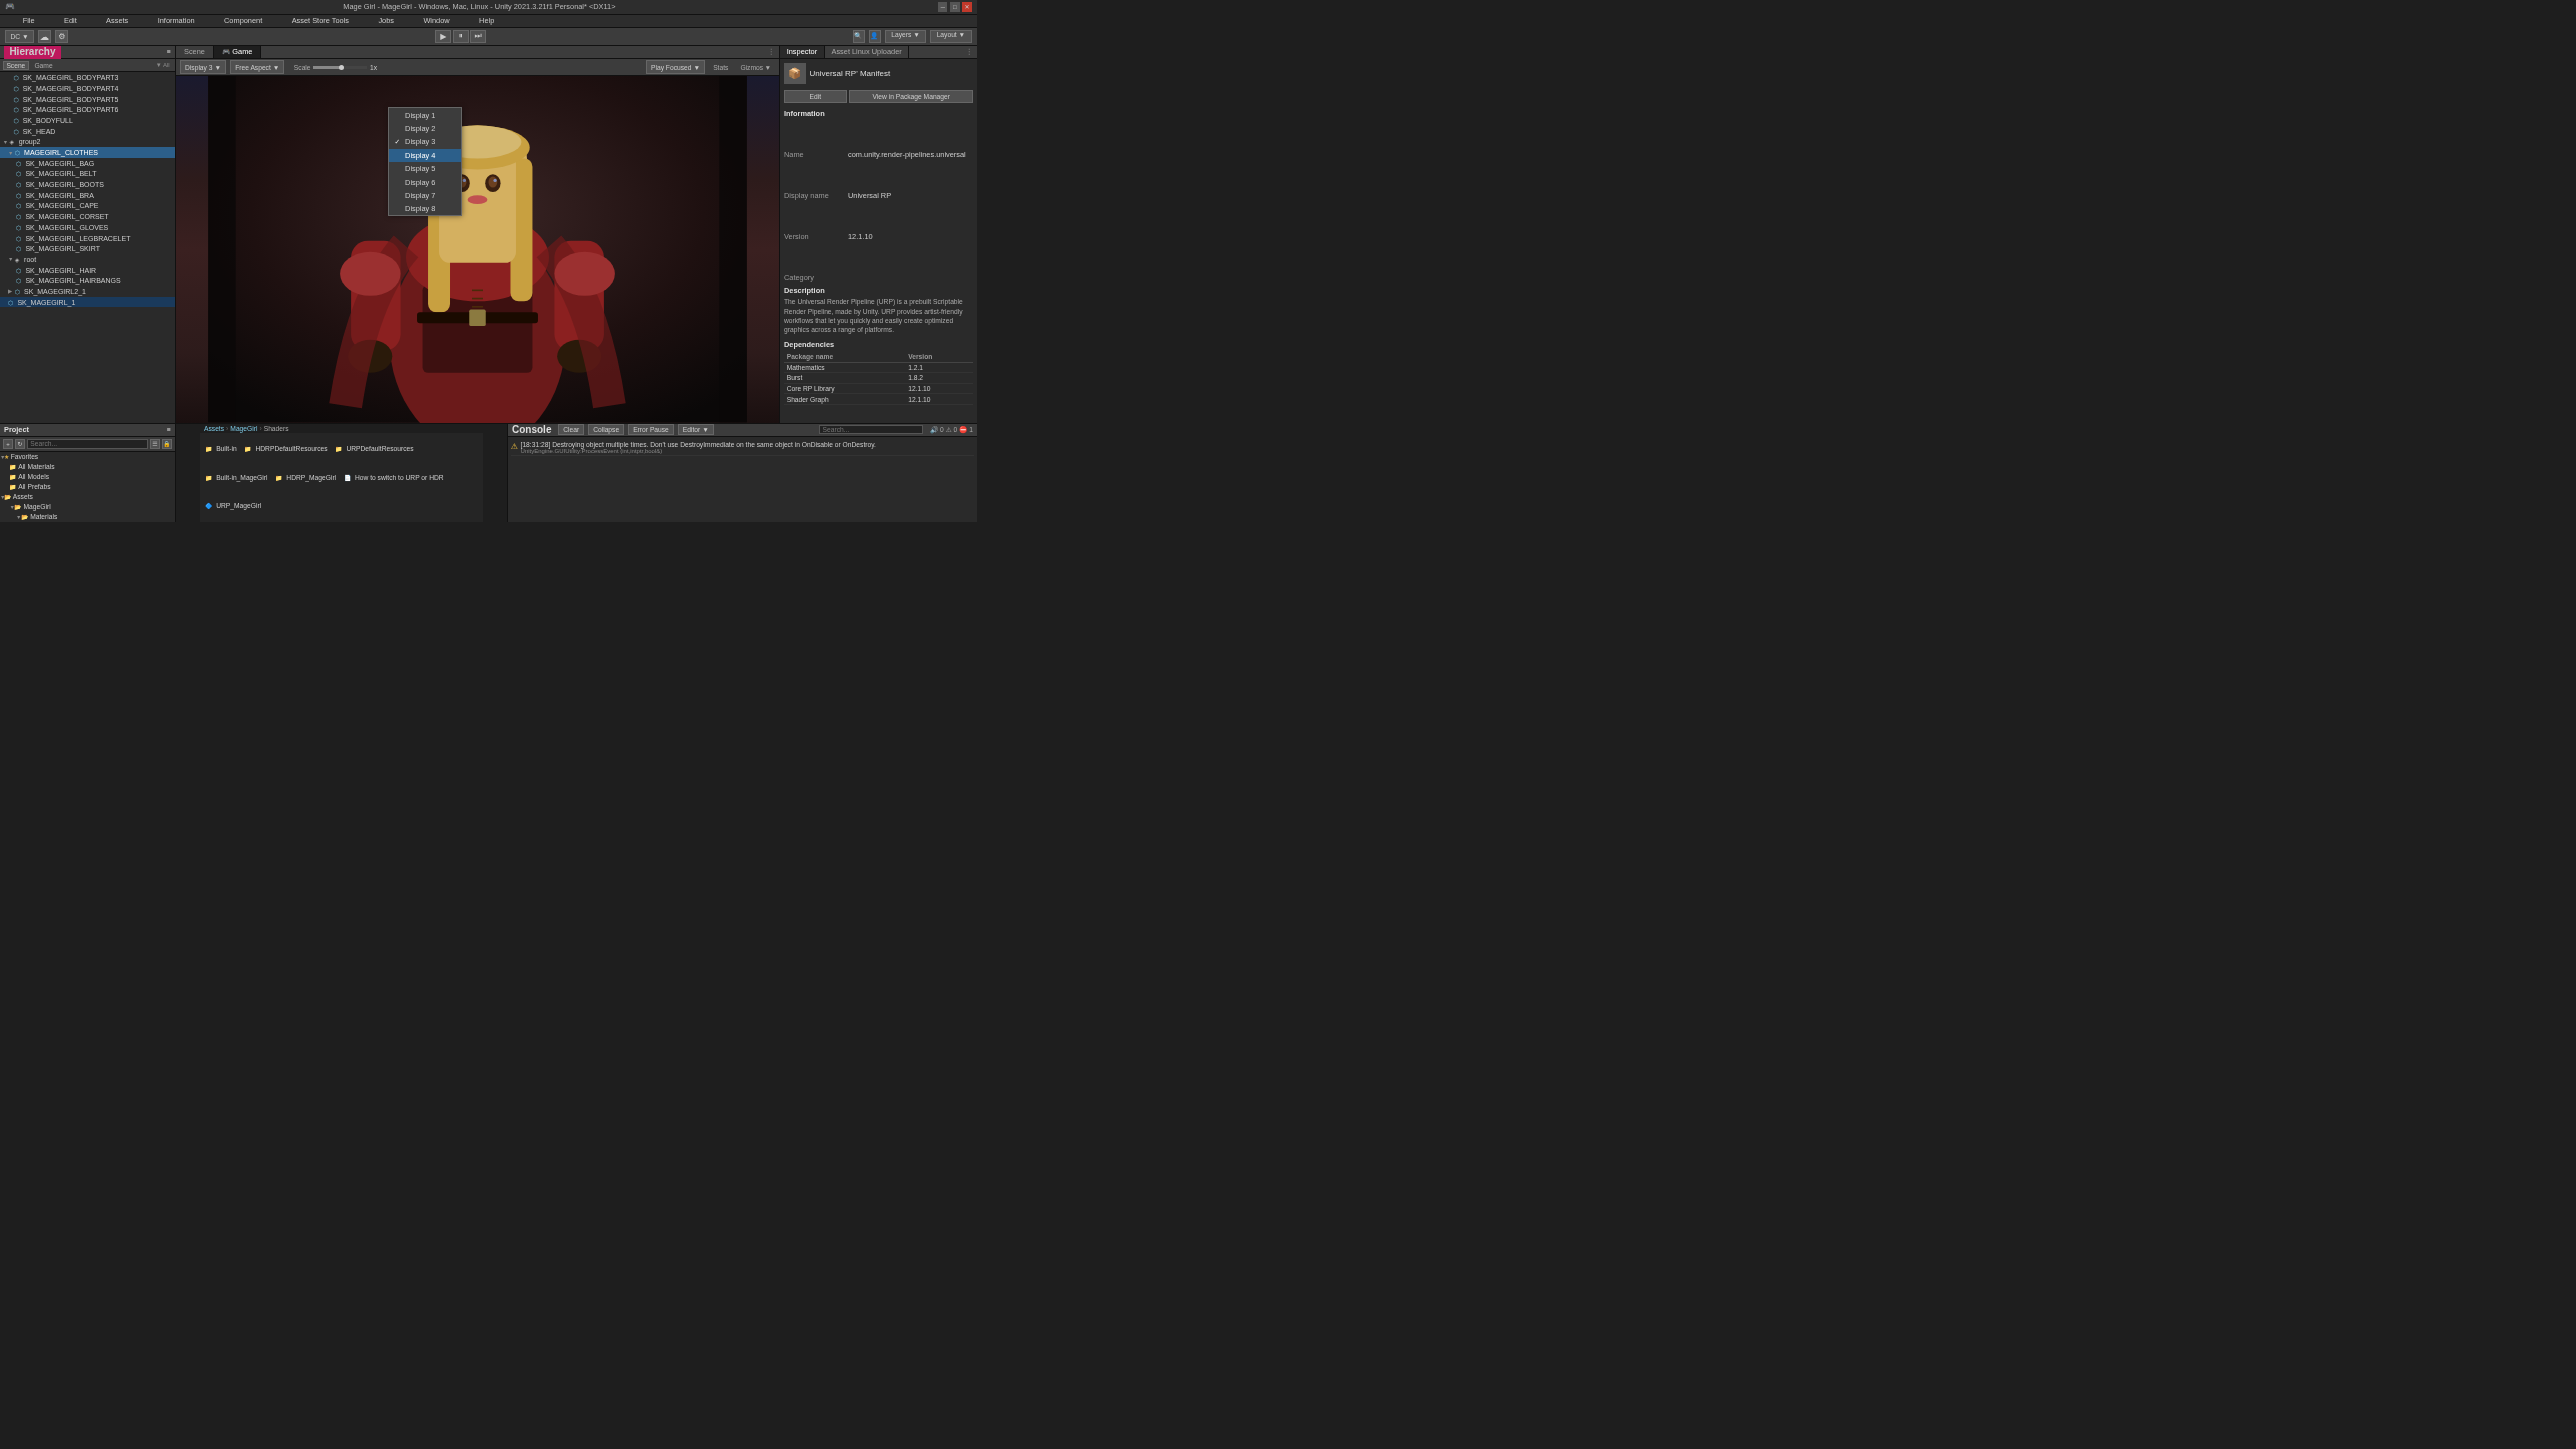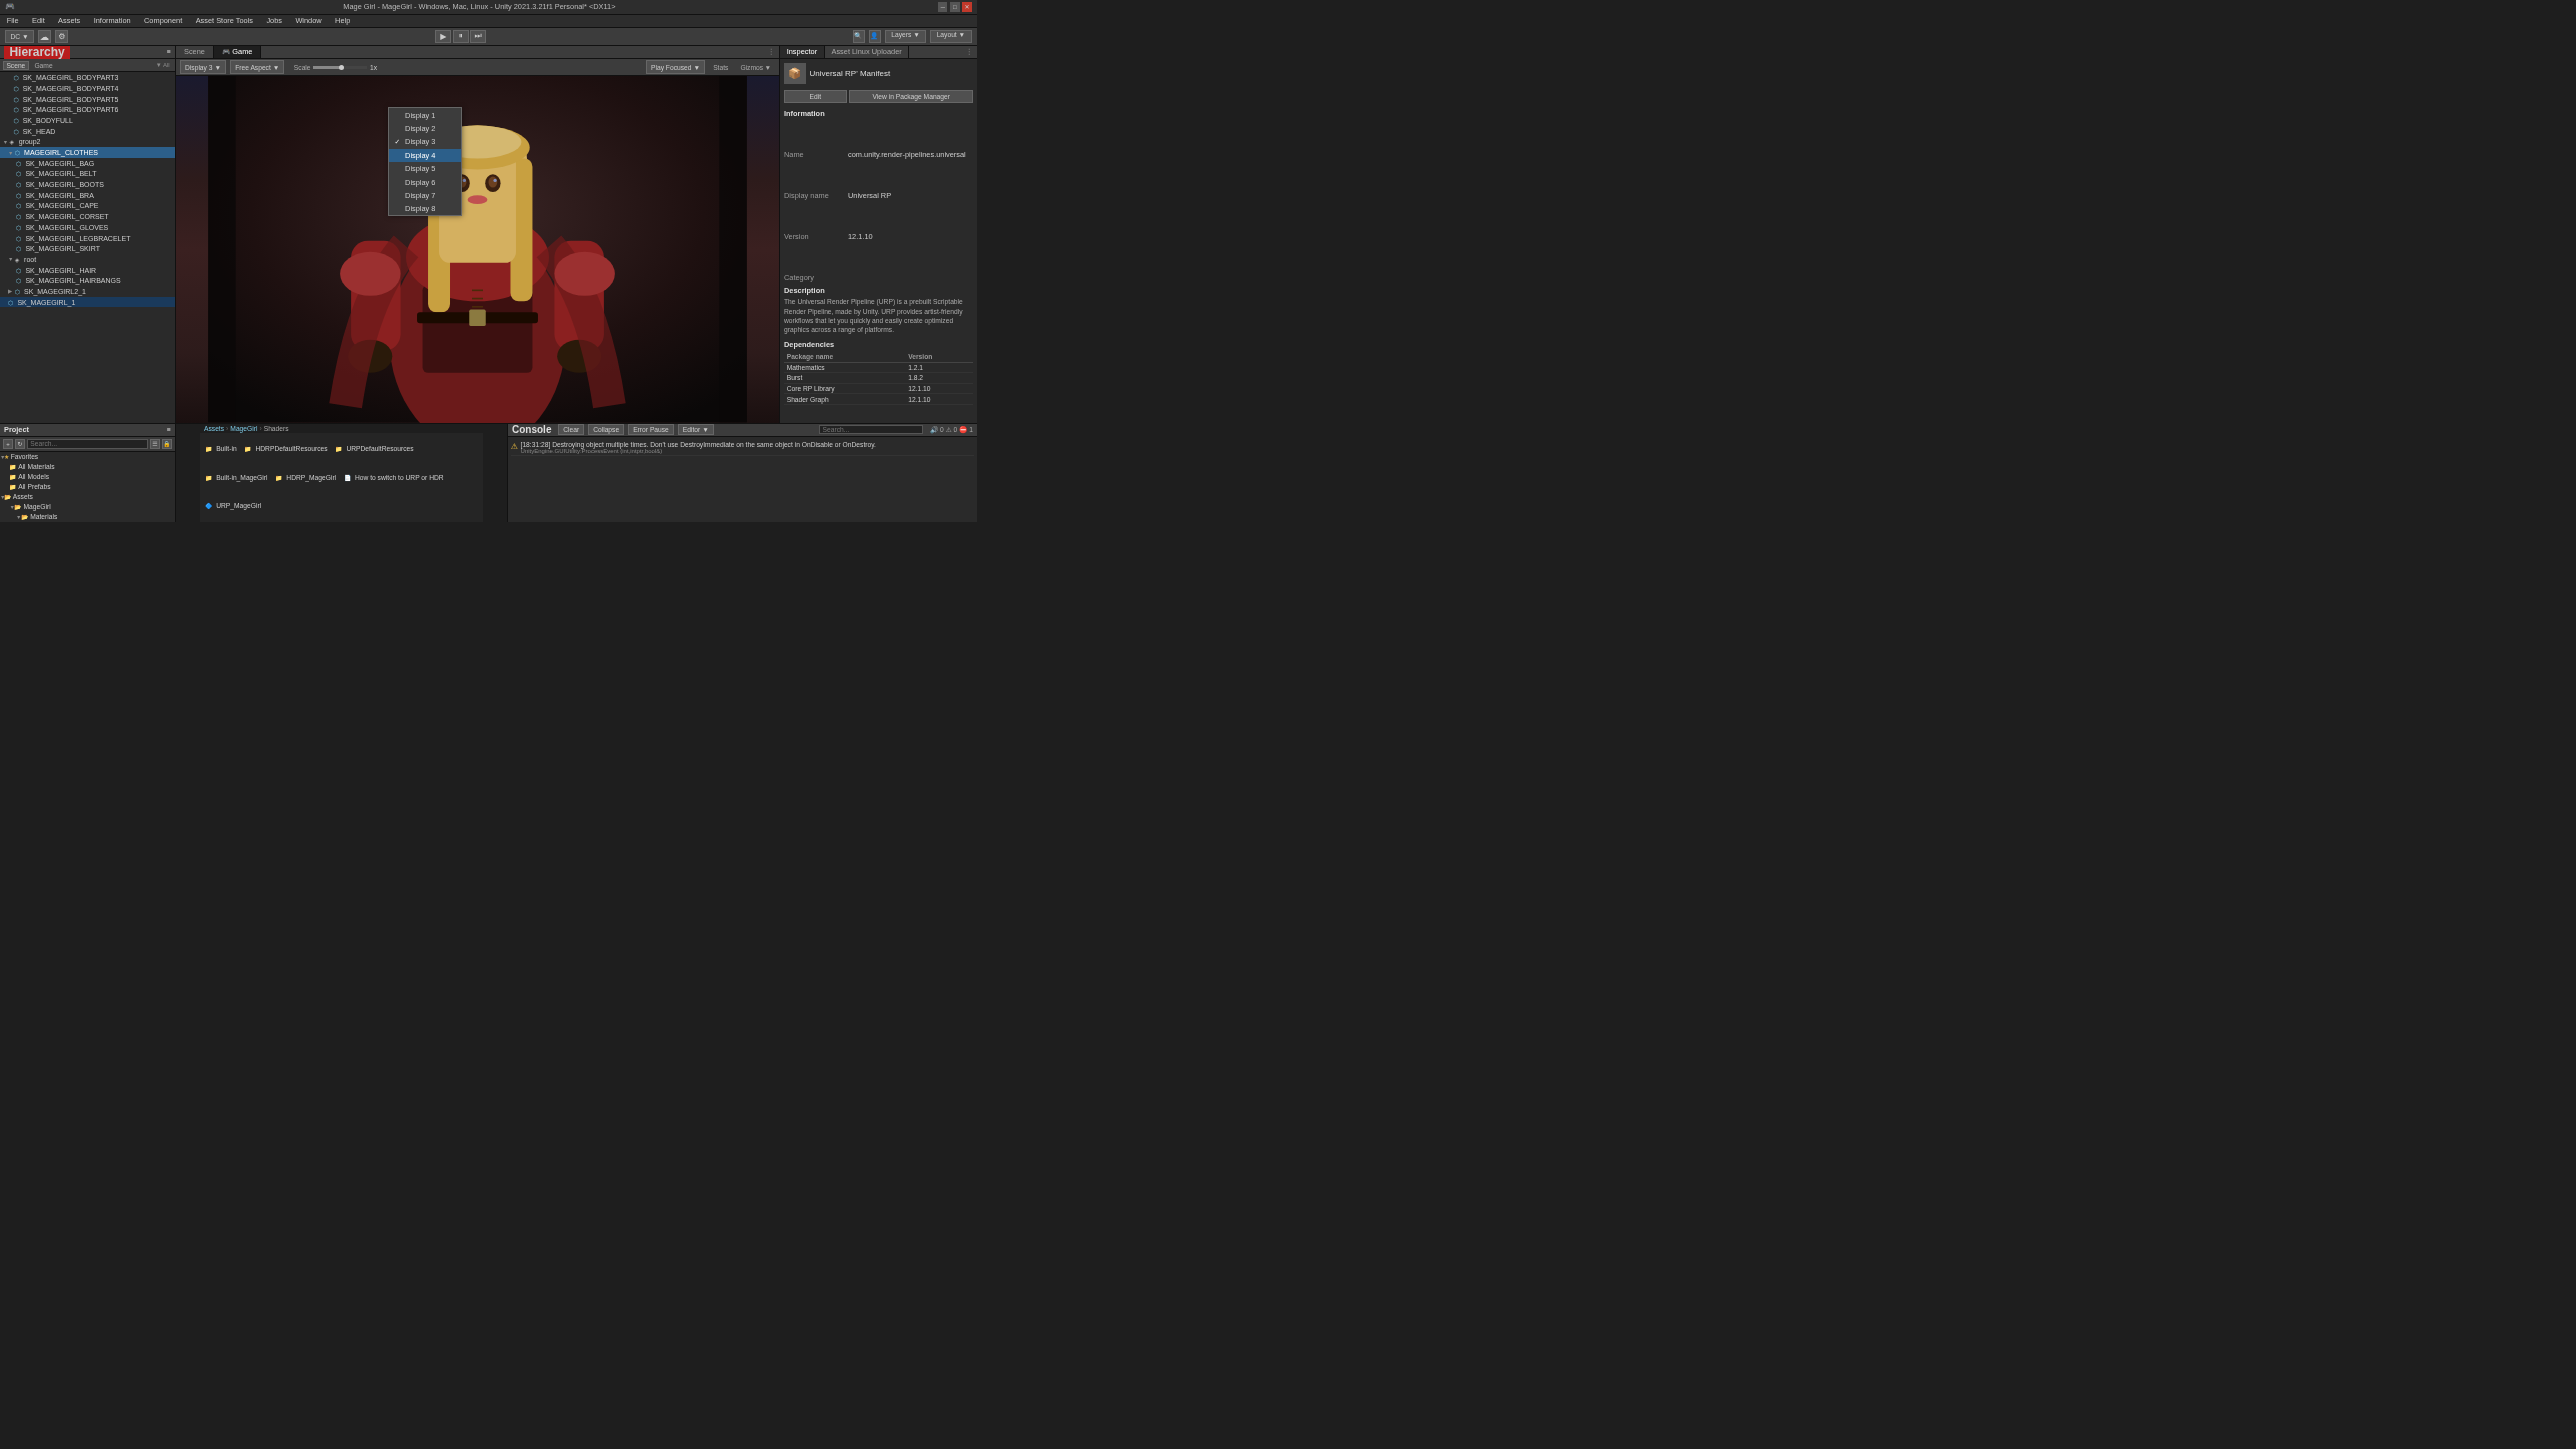--- a/index.html
+++ b/index.html
@@ -45,7 +45,7 @@
       border-bottom: 0.7px solid #111;
       font-size: 7.4px;
     }
-    .menu-item { cursor: pointer; color: #ccc; padding: 0 2.7px; }
+    .menu-item { cursor: pointer; color: #ccc; padding: 0 2.7px; margin-left: 16px; }
 
     
     .toolbar {

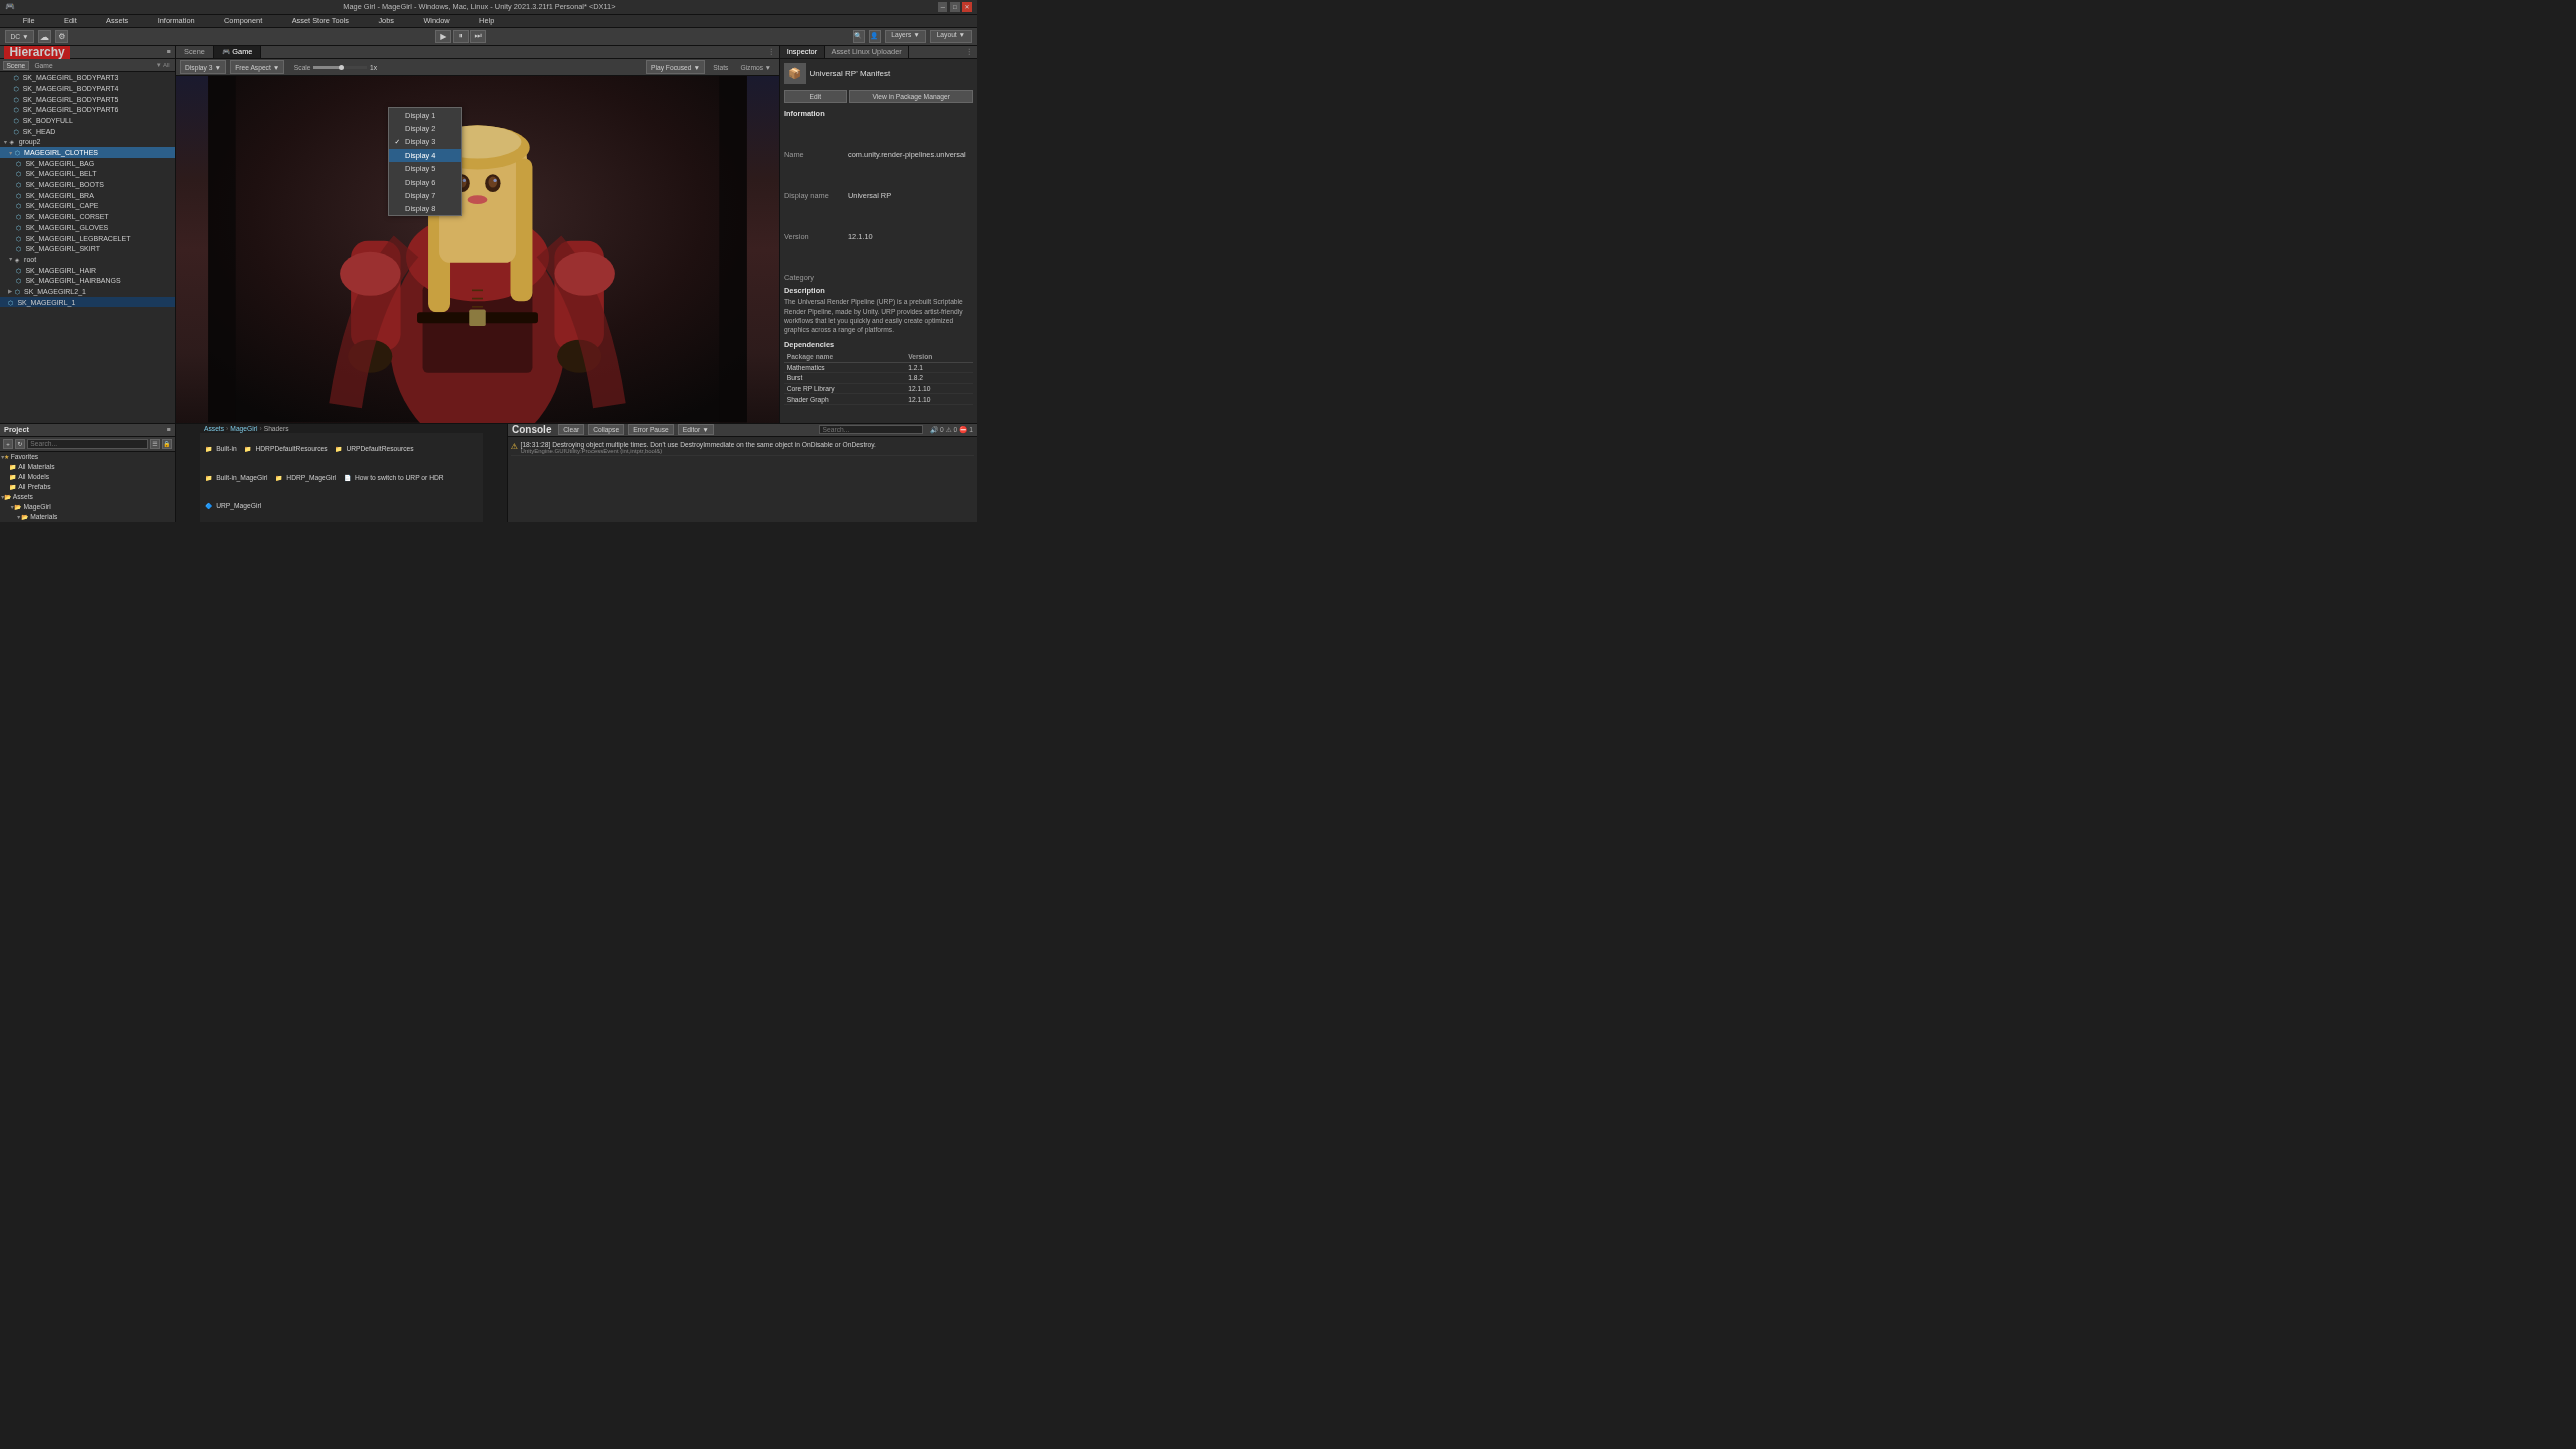--- a/index.html
+++ b/index.html
@@ -118,9 +118,9 @@
     .panel-header-tabs { display: flex; gap: 1.3px; }
     .panel-tab {
       padding: 1.3px 5.4px;
-      background: #b91c1c;
-      color: #ccc;
-      font-size: 12px;
+      background: #be185d;
+      color: #ccc;
+      font-size: 10px;
       cursor: pointer;
     }
     .panel-content { flex: 1; overflow-y: auto; overflow-x: hidden; }

